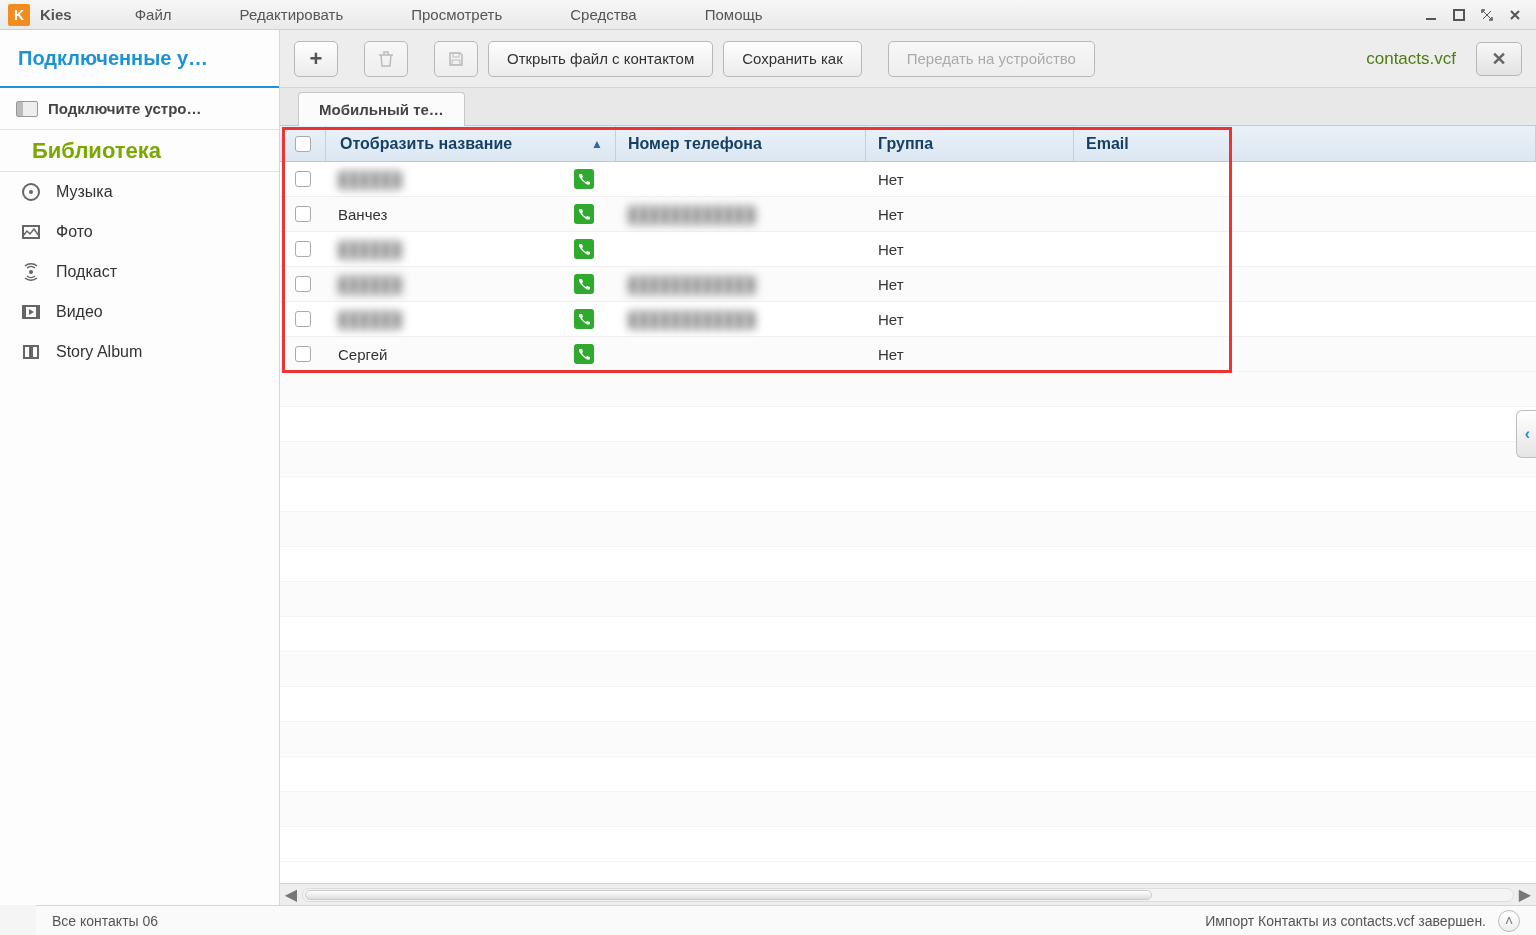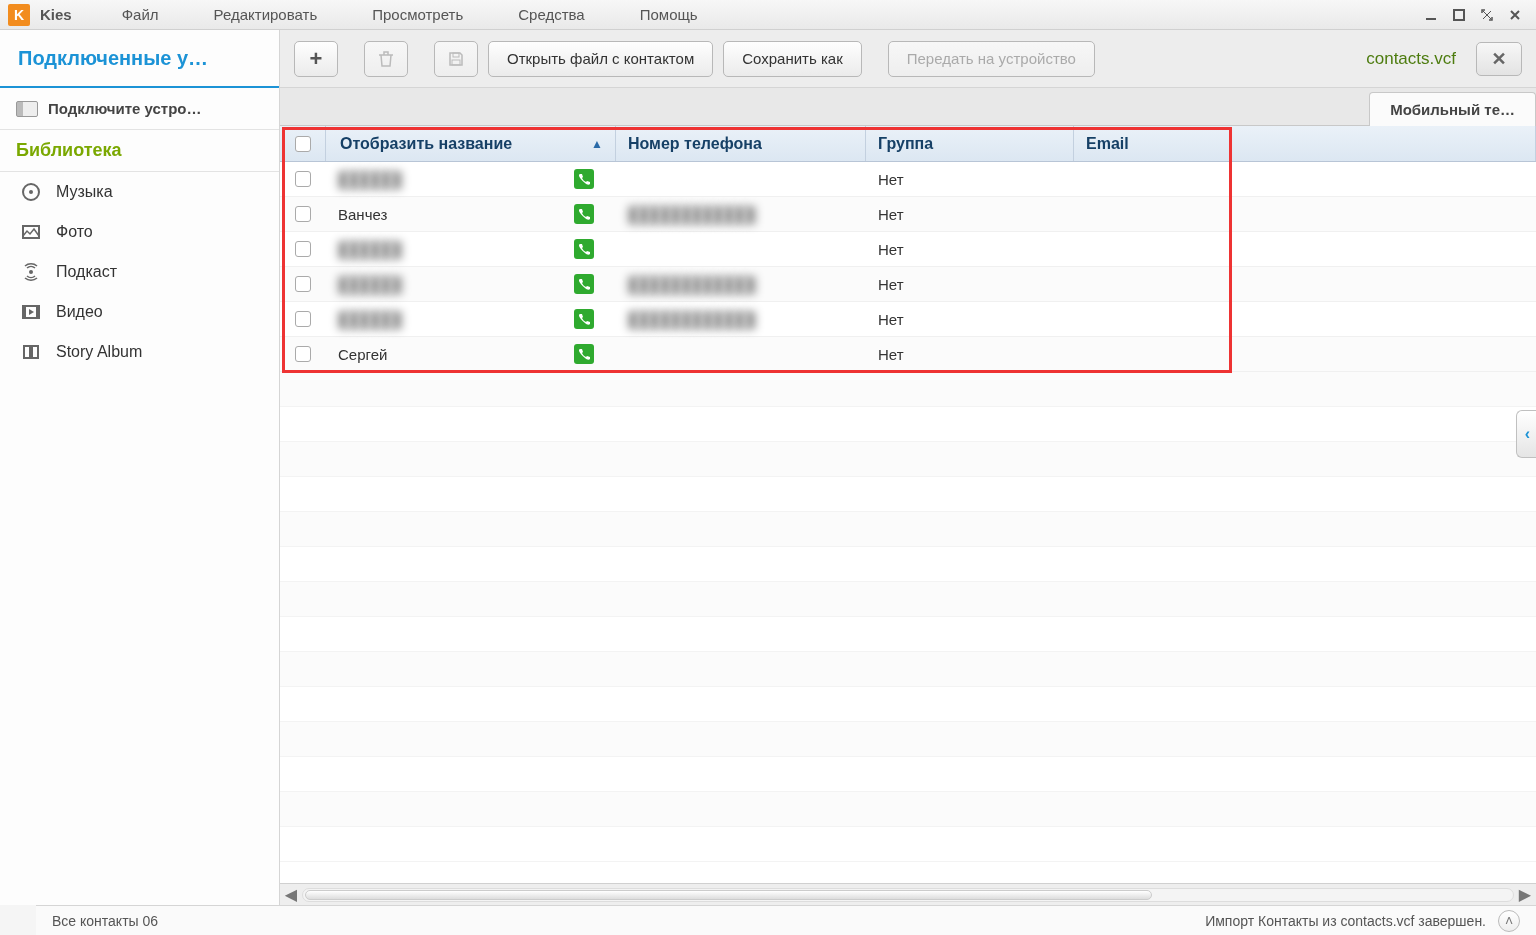--- a/index.html
+++ b/index.html
@@ -24,7 +24,7 @@
     margin-right: 10px;
   }
   .menubar .app-name { font-weight: 600; color: #555; margin-right: 50px; }
-  .menubar .menu-item { margin-right: 55px; cursor: default; }
+  .menubar .menu-item { margin-right: 55px; cursor: default; margin-left: 13px; }
   .menubar .spacer { flex: 1; }
   .menubar .win-ctrl { display: flex; gap: 10px; padding-right: 12px; color: #555; }
   .menubar .win-btn { width: 18px; height: 18px; display: flex; align-items: center; justify-content: center; cursor: pointer; }

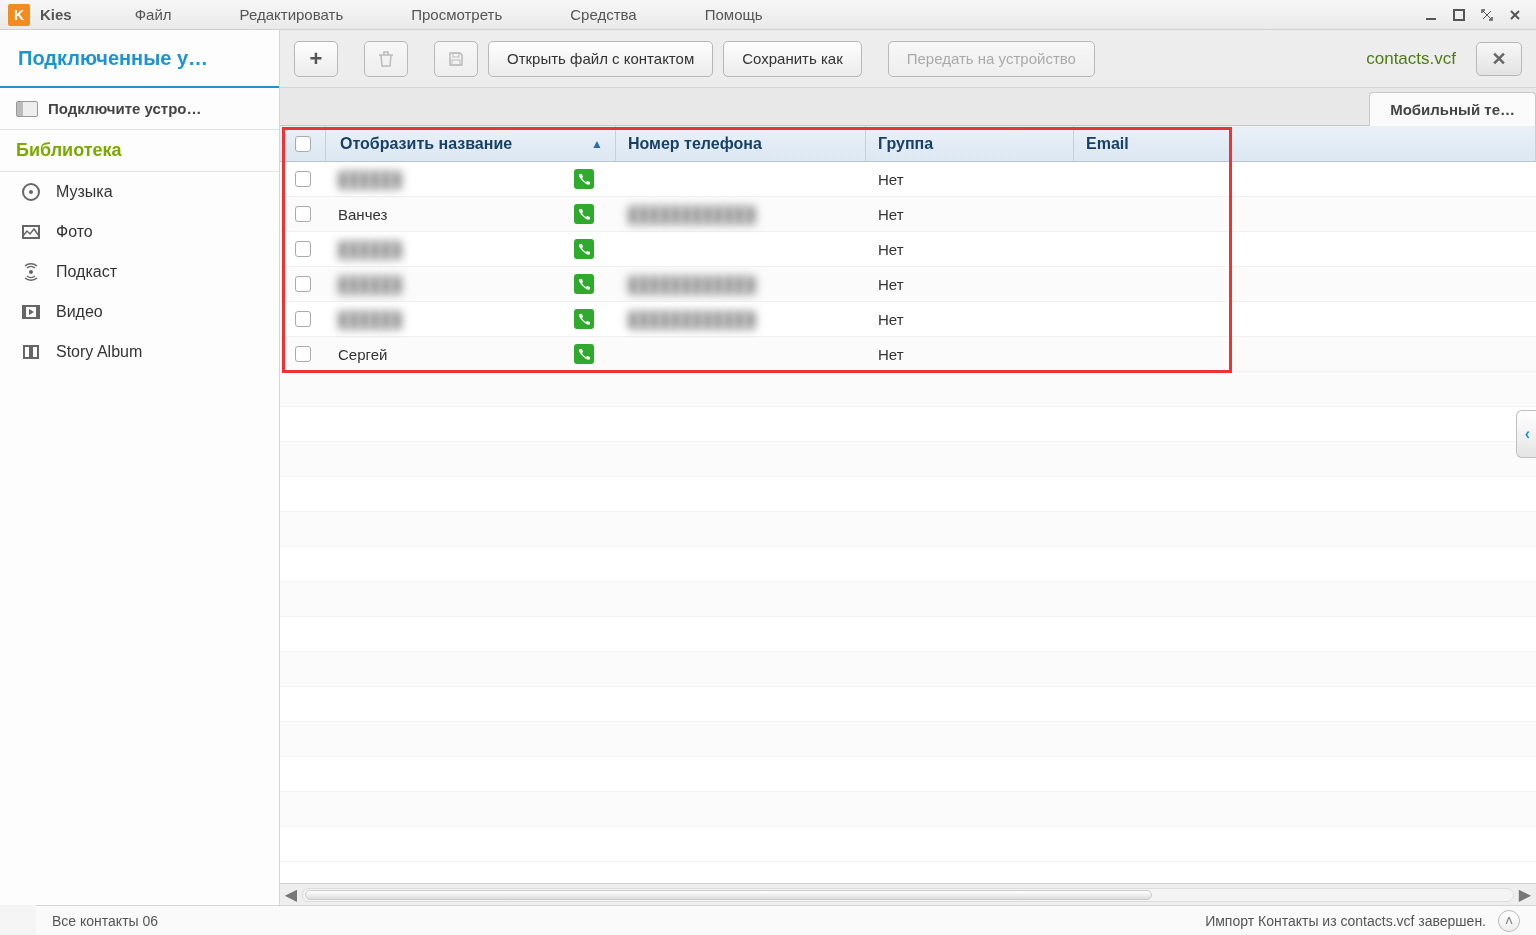--- a/index.html
+++ b/index.html
@@ -126,9 +126,8 @@
     height: 38px;
     display: flex; align-items: flex-end;
     background: #e8e8e8;
-    padding-left: 34px;
+    padding-left: 18px;
     border-bottom: 1px solid #c8c8c8;
-    justify-content: flex-end;
   }
   .tab {
     height: 34px;

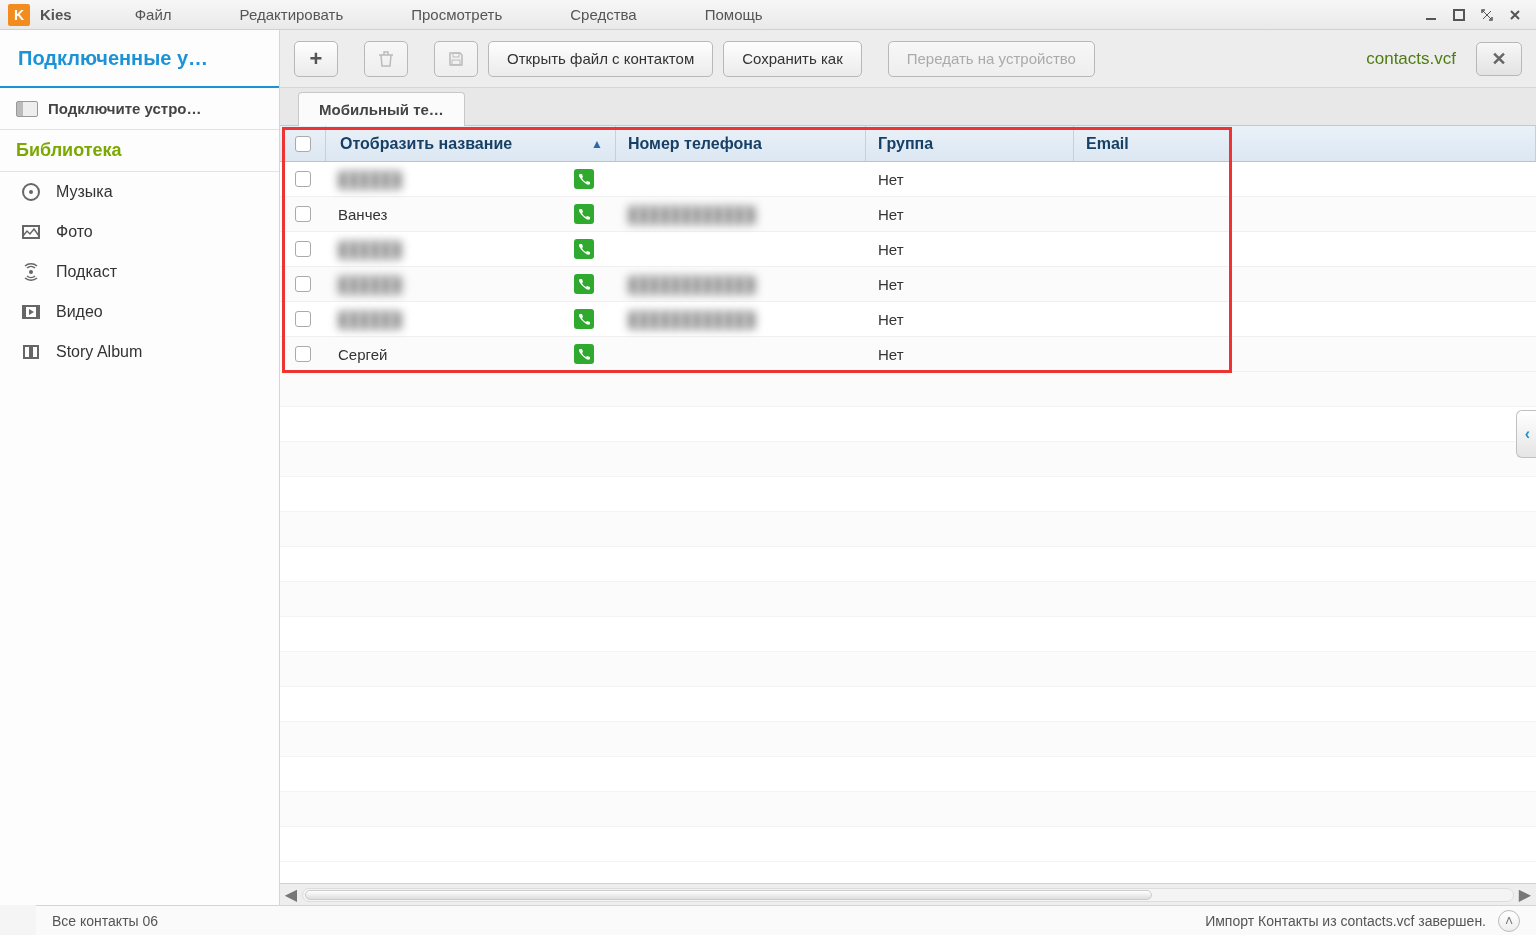--- a/index.html
+++ b/index.html
@@ -64,8 +64,8 @@
   .sidebar-library {
     height: 42px;
     display: flex; align-items: center;
-    padding: 0 16px;
-    font-size: 18px; color: #7aa801; font-weight: 700;
+    padding: 0 32px;
+    font-size: 22px; color: #7aa801; font-weight: 700;
     border-bottom: 1px solid #e3e3e3;
   }
   .sidebar-item {

